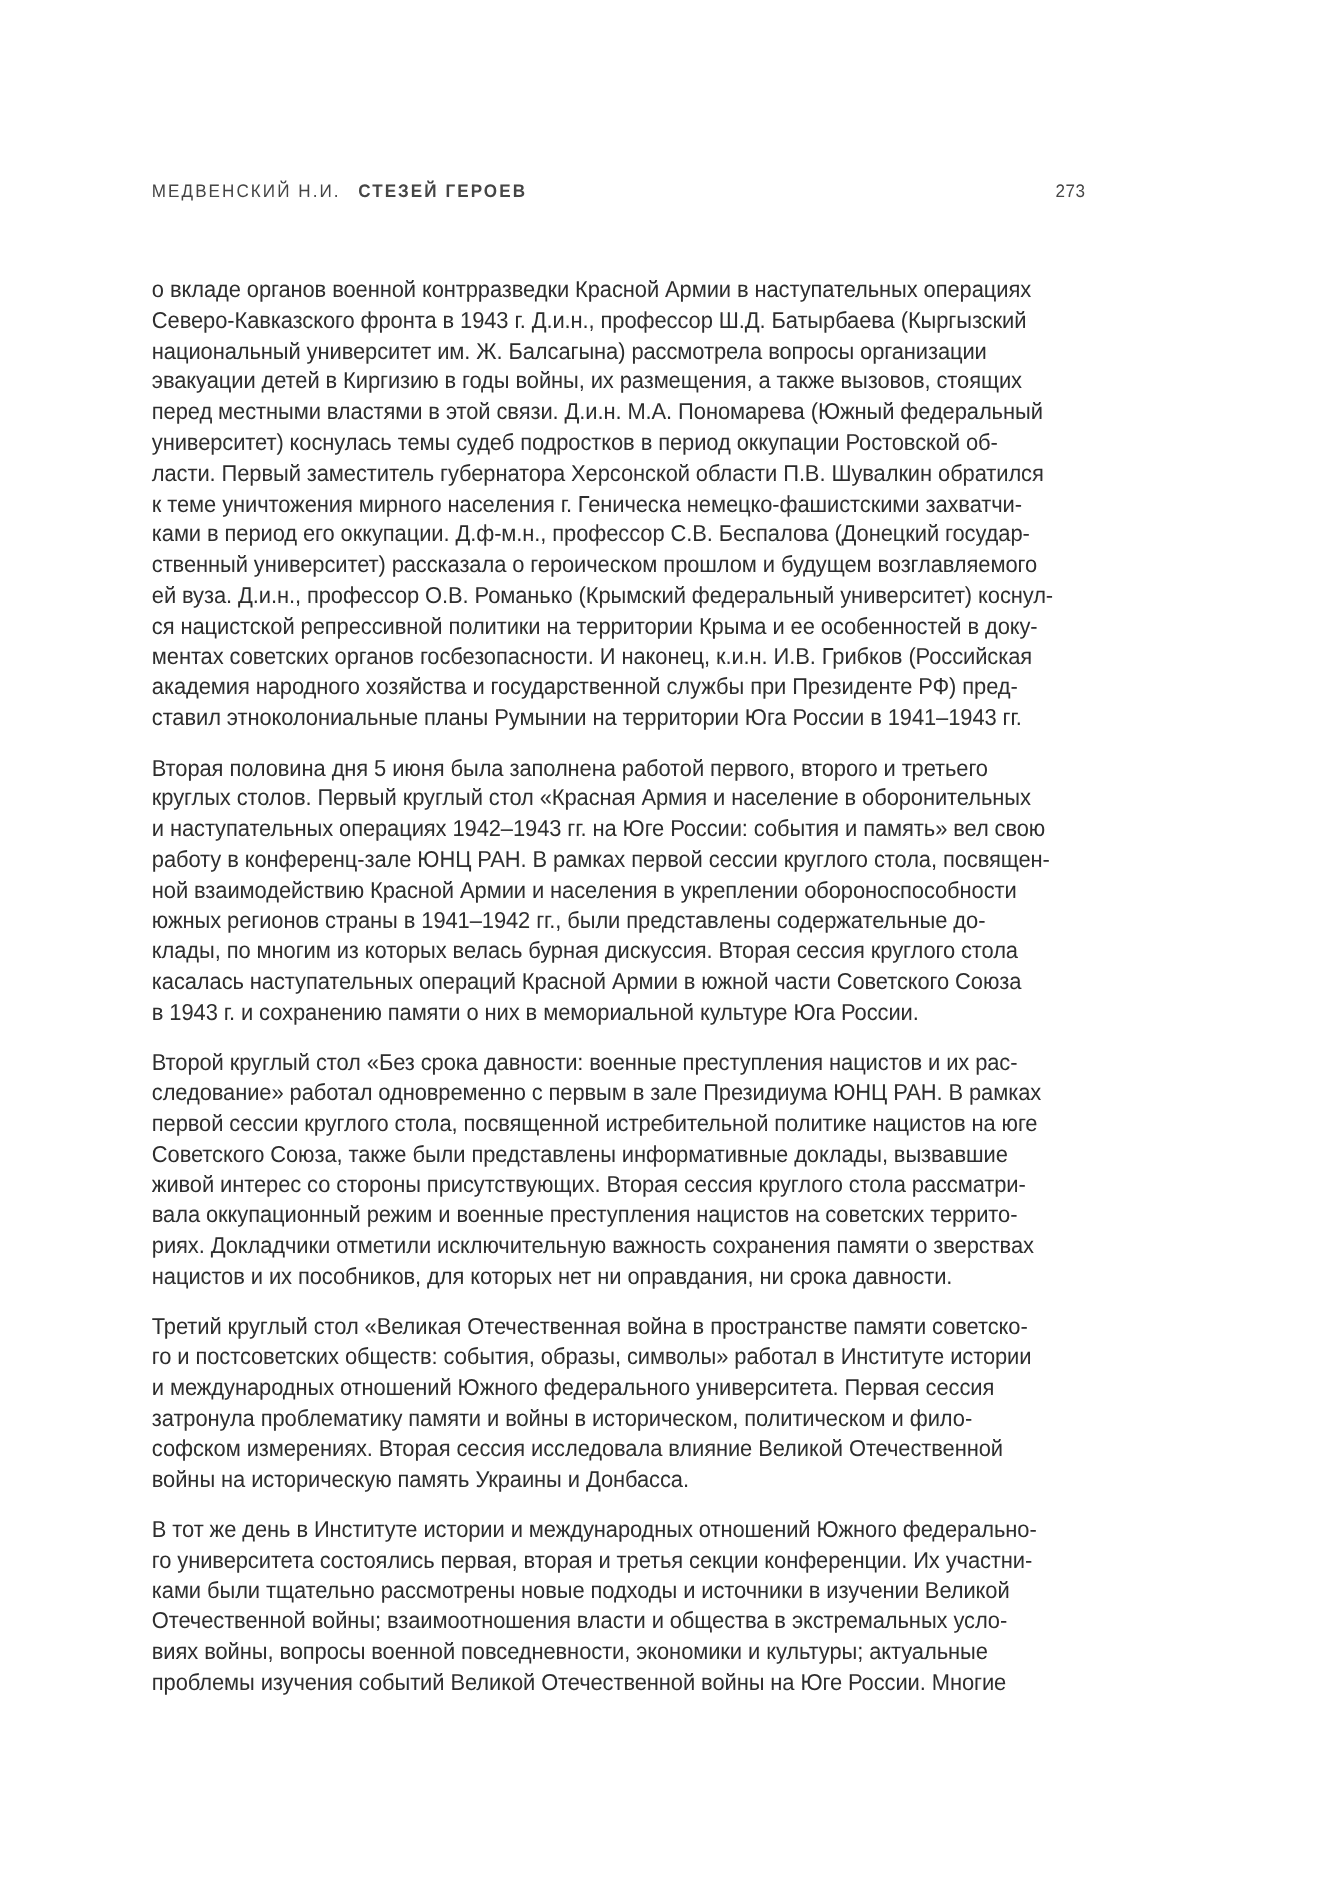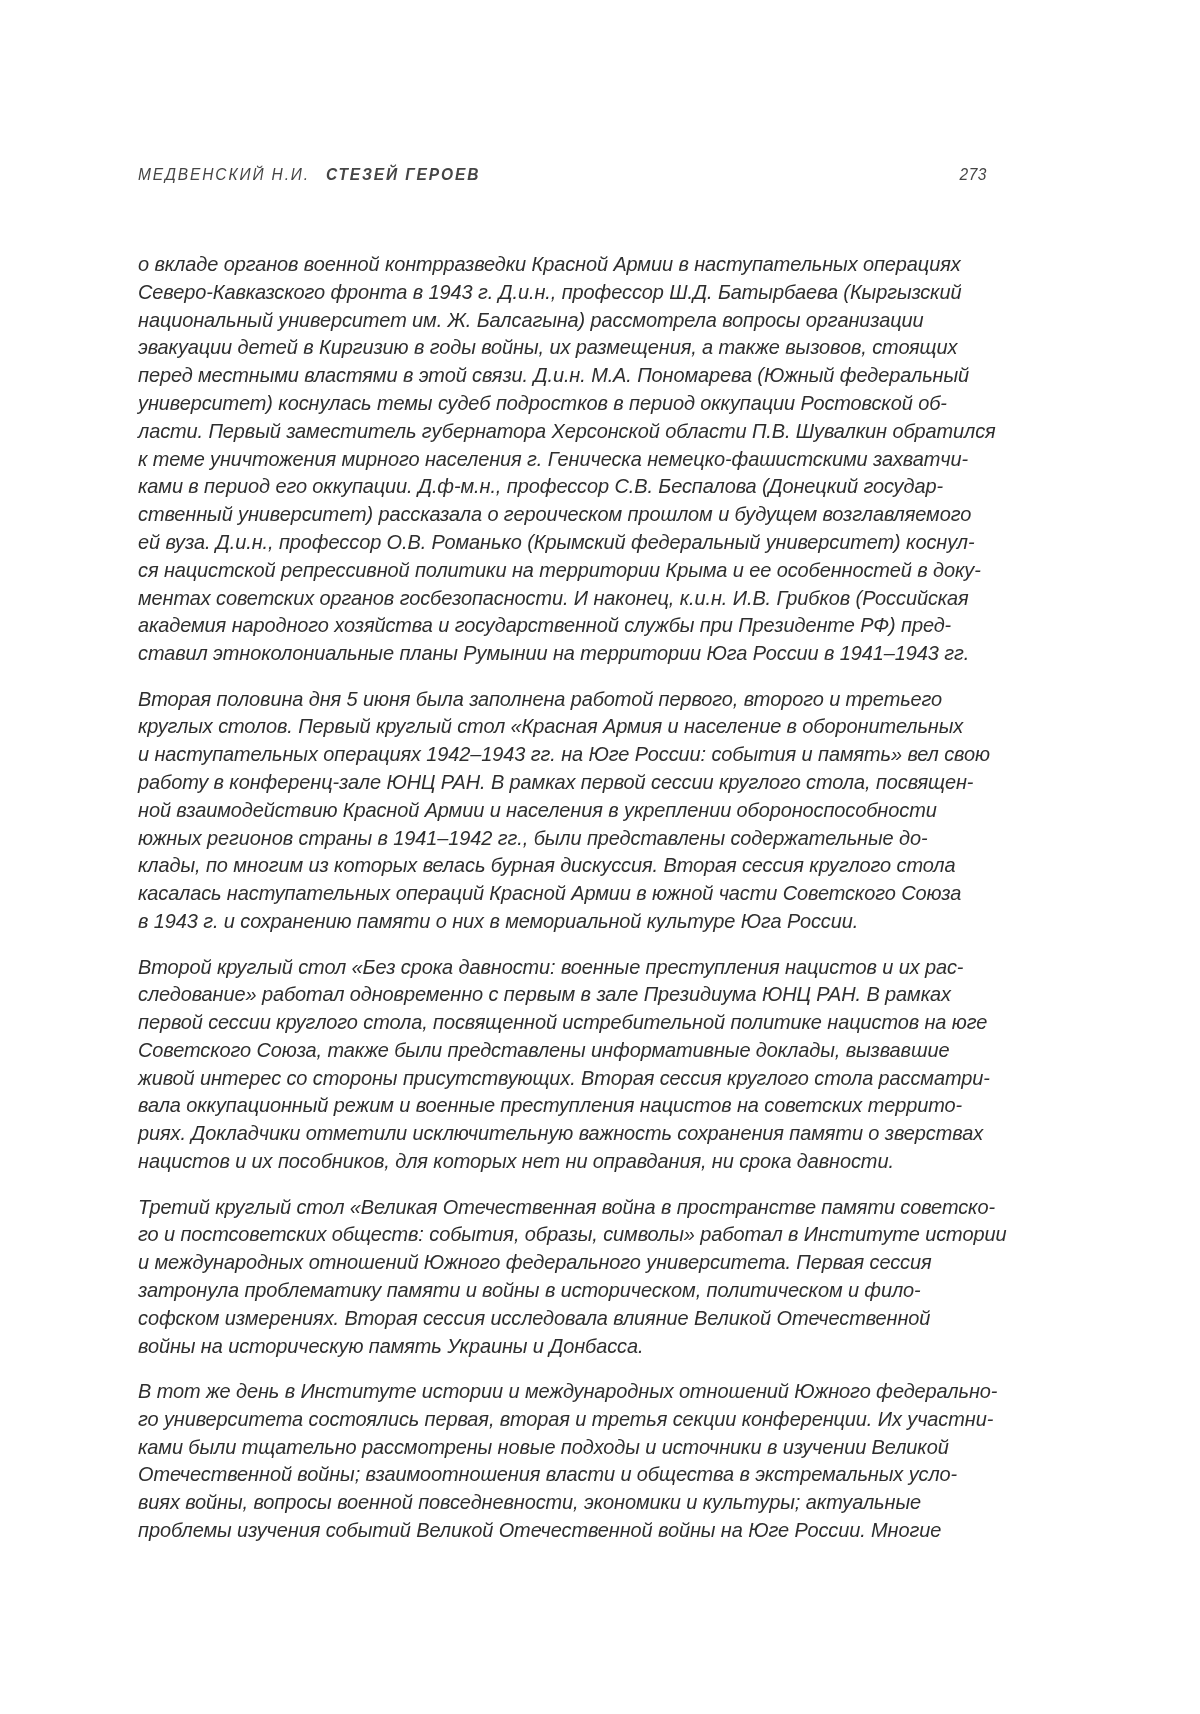--- a/index.html
+++ b/index.html
@@ -11,7 +11,6 @@
     background: var(--bg, #ffffff);
     font-family: "Liberation Sans", sans-serif;
     overflow: hidden;
-    font-style: italic;
   }
 
   .running-header {

